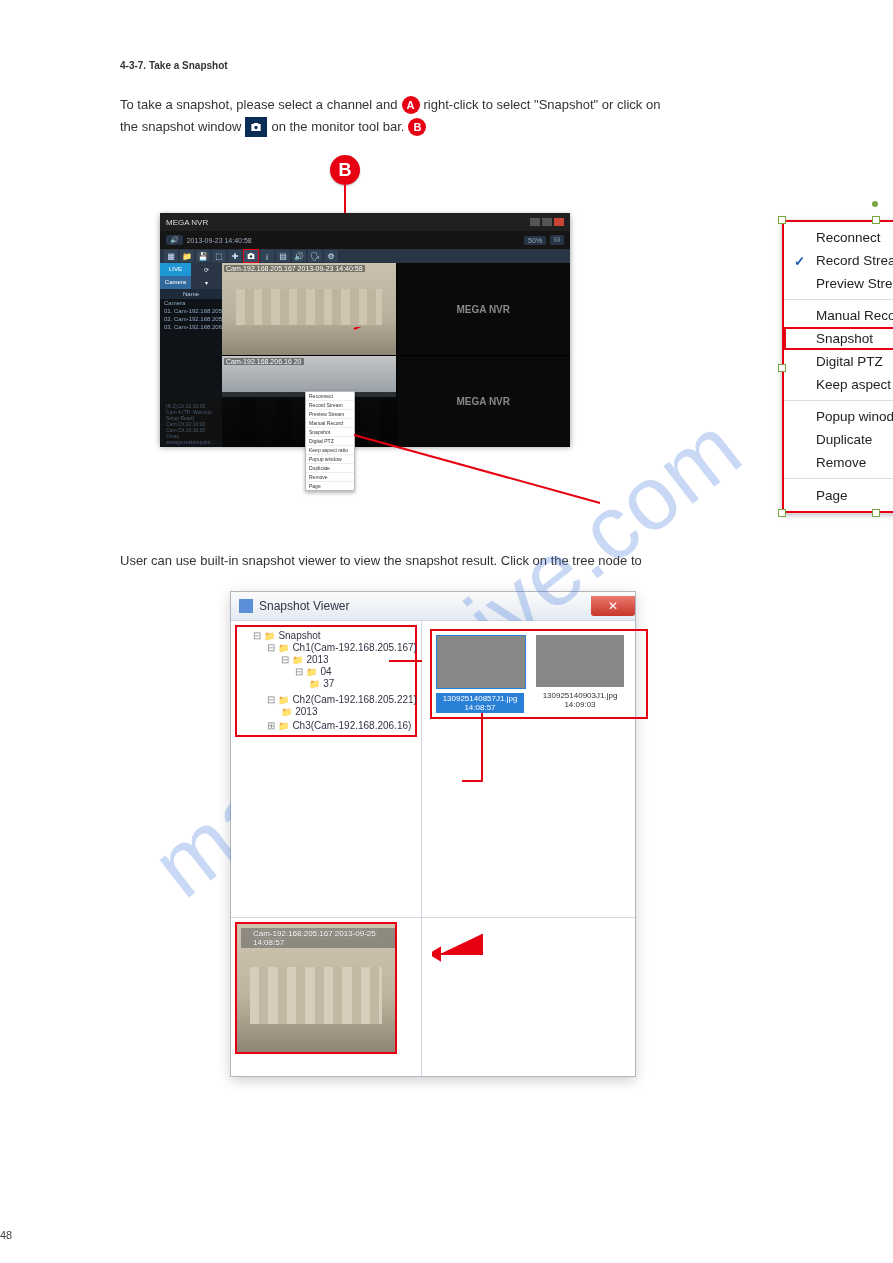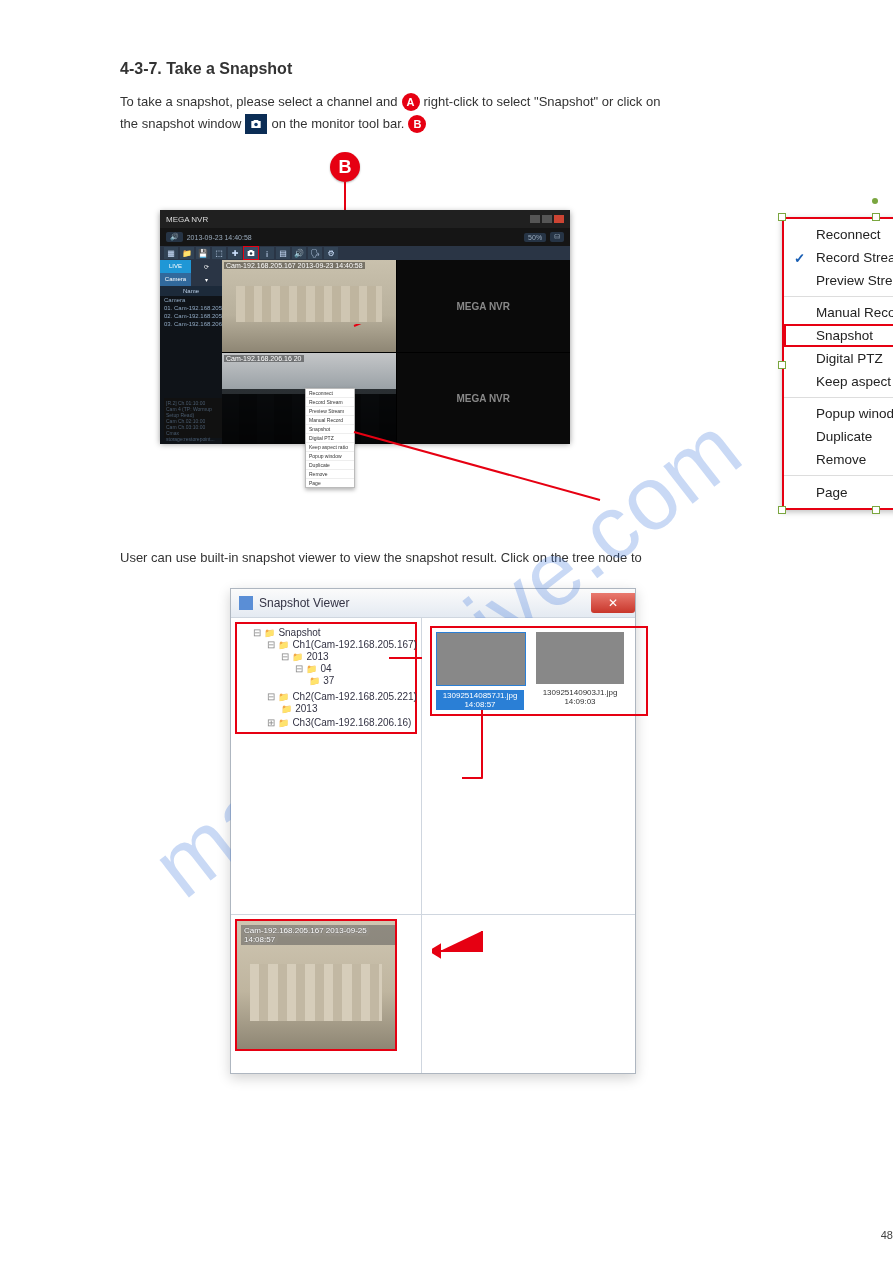--- a/index.html
+++ b/index.html
@@ -17,9 +17,9 @@
     padding: 60px 90px 40px 120px;
   }
   .heading {
-    font-size: 16px;
+    font-size: 10px;
     font-weight: 700;
-    margin-bottom: 14px;
+    margin-bottom: 24px;
   }
   .line {
     font-size: 13px;

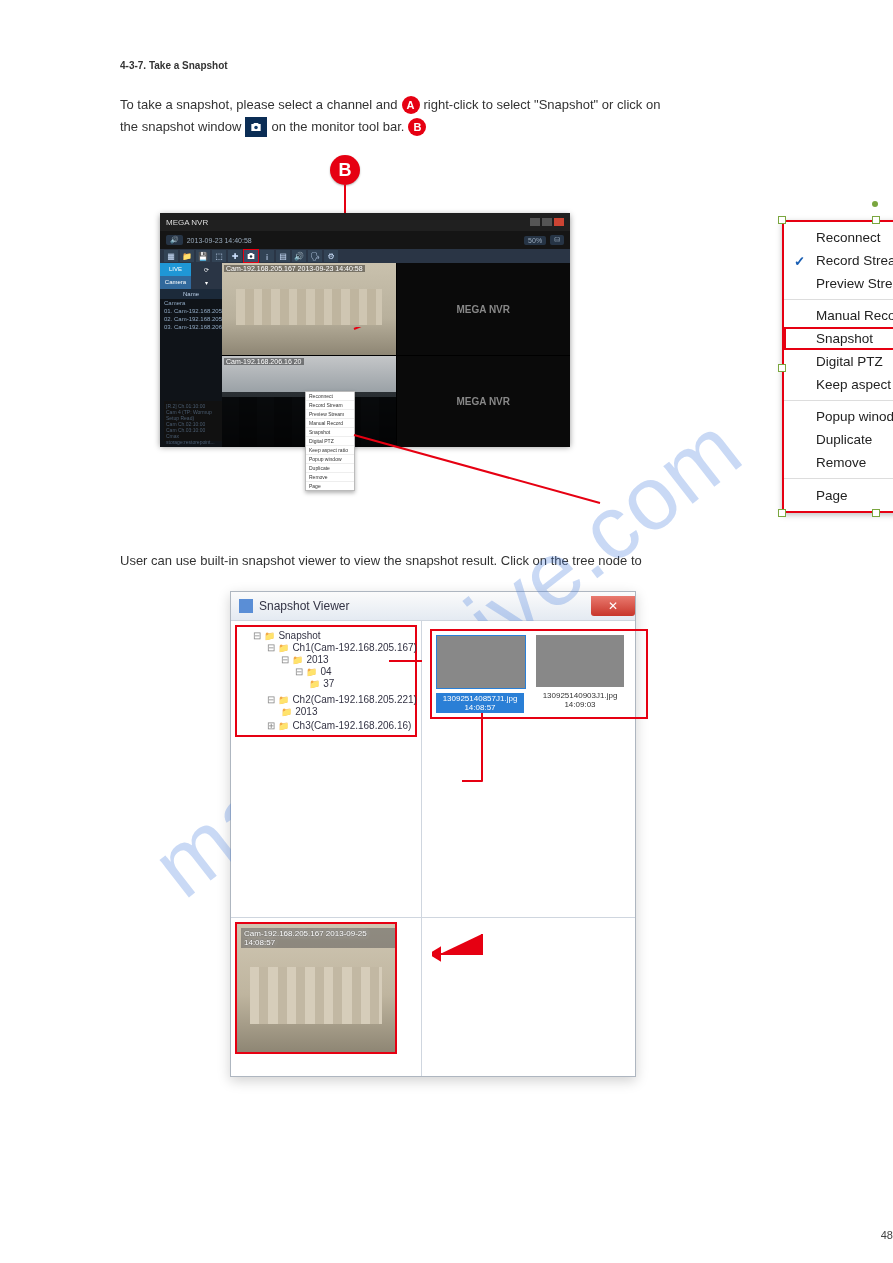--- a/index.html
+++ b/index.html
@@ -305,7 +305,7 @@
     position:absolute; left:4px; top:4px;
     font-size:8px; color:#fff;
     background:rgba(80,80,80,.5);
-    padding:1px 3px;
+    padding:1px 12px;
     text-shadow: 0 0 4px #fff, 0 0 2px #000;
   }
   .pagefoot {

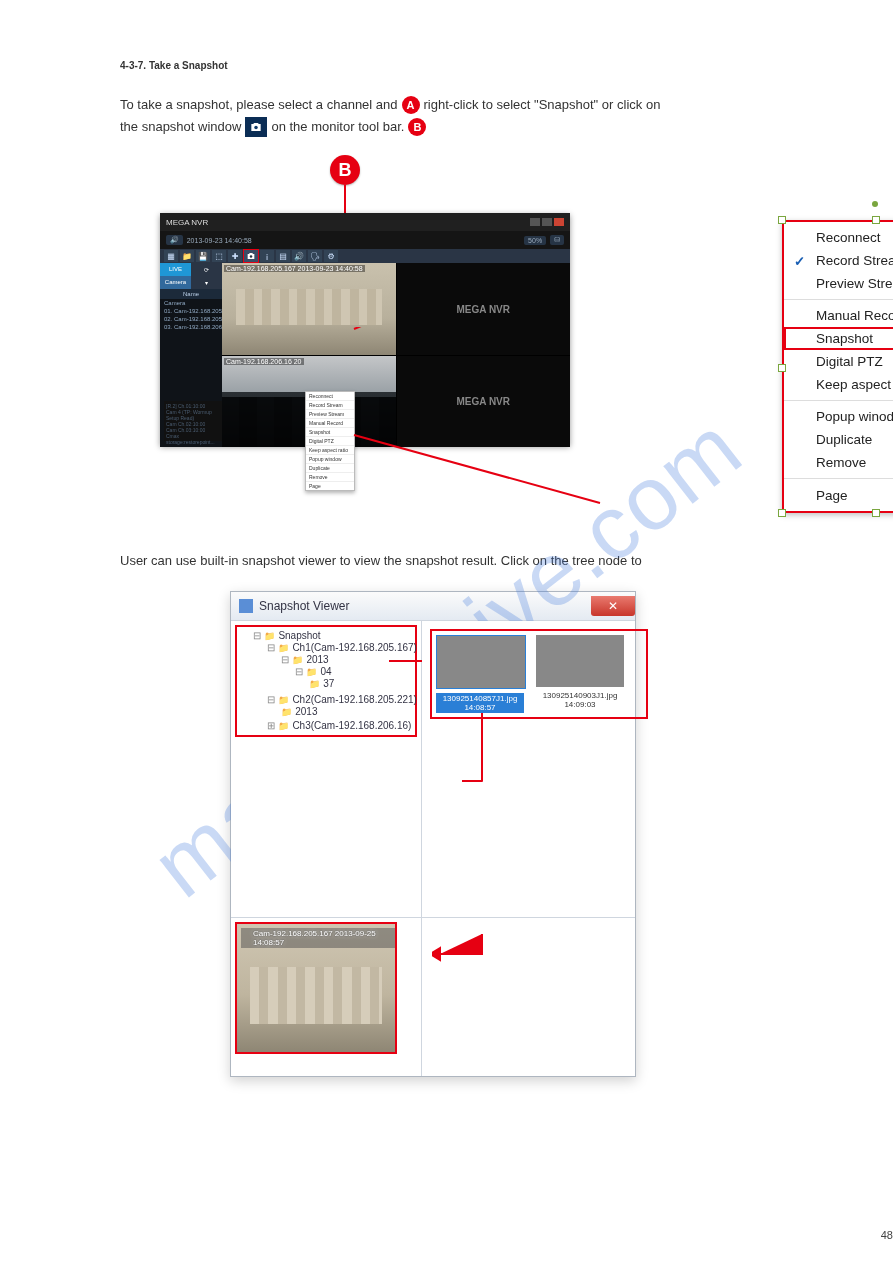--- a/index.html
+++ b/index.html
@@ -311,7 +311,7 @@
   .pagefoot {
     position:absolute;
     bottom:22px; left:0; right:0;
-    text-align:right;
+    text-align:left;
     font-size:11px; color:#444;
   }
 </style>

